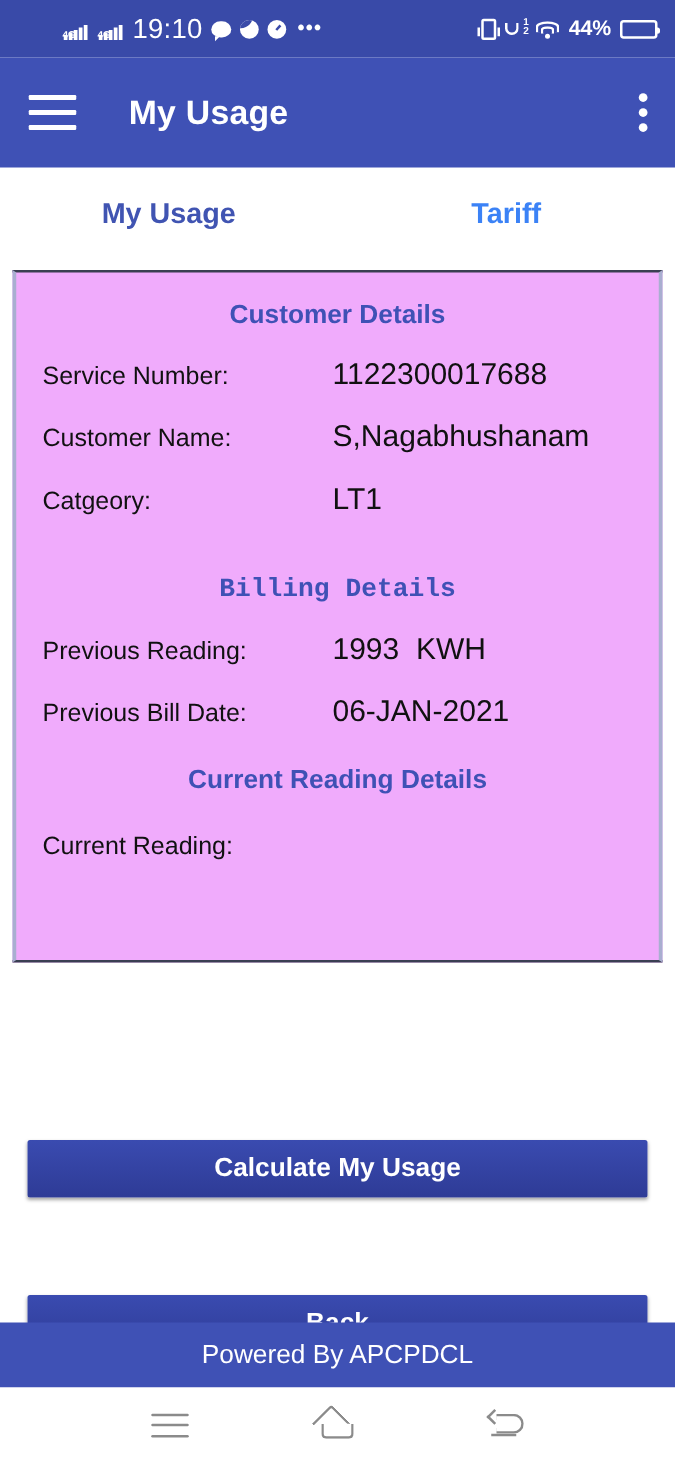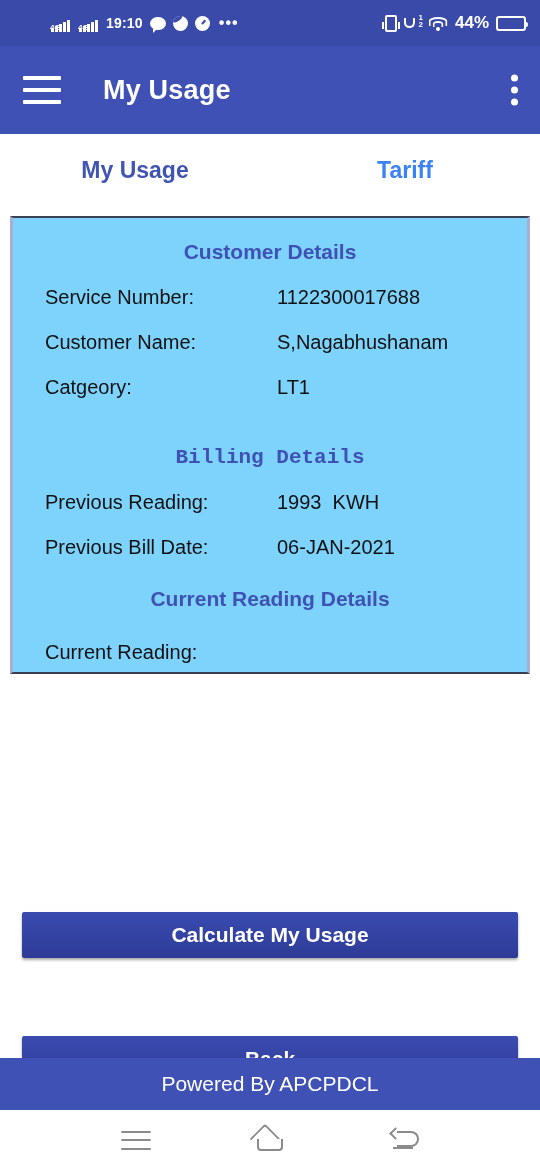--- a/index.html
+++ b/index.html
@@ -19,7 +19,7 @@
   }
   .sb-left, .sb-right{ display:flex; align-items:center; gap:7px; }
   .sb-left{ padding-left:36px; }
-  .clock{ font-size:14px; font-weight:bold; letter-spacing:.2px; }
+  .clock{ font-size:22px; font-weight:normal; letter-spacing:.2px; }
   .sig{ position:relative; width:21px; height:17px; display:inline-block; }
   .sig .g{ position:absolute; left:0; bottom:0; font-size:8px; font-weight:bold; line-height:8px; }
   .sig i{ position:absolute; bottom:0; width:2.6px; background:#fff; display:block; }

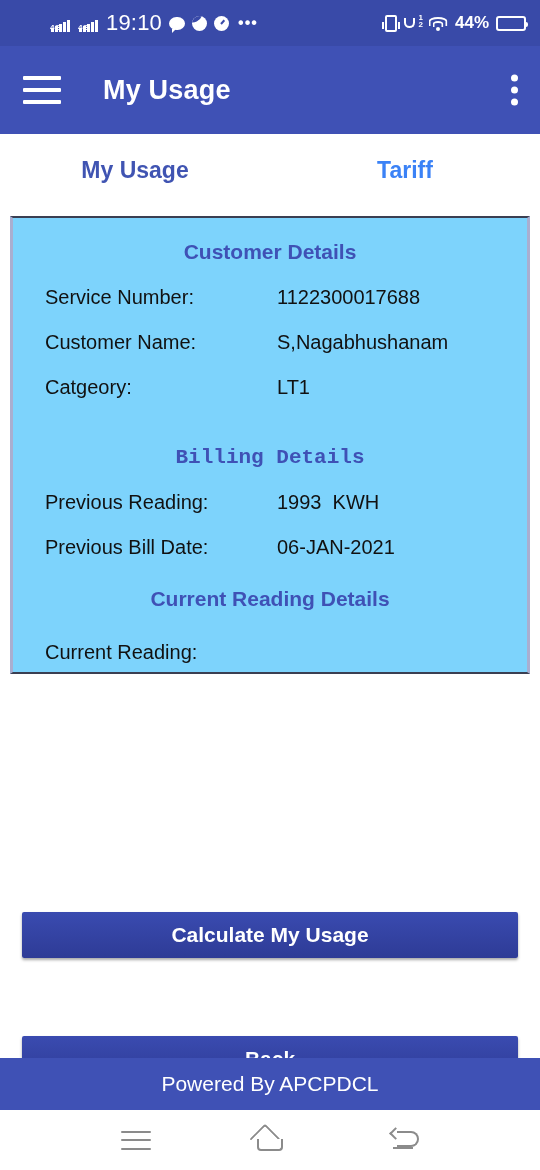--- a/index.html
+++ b/index.html
@@ -70,8 +70,8 @@
 
   
   .card{
-    position:absolute; left:10px; top:216px; width:520px; height:458px;
-    background:#7dd3fc;
+    position:absolute; left:10px; top:216px; width:520px; height:554px;
+    background:#f0abfc;
     border-top:2px solid #3a3f52;
     border-bottom:2px solid #3a3f52;
     border-left:3px solid #a9aed0;

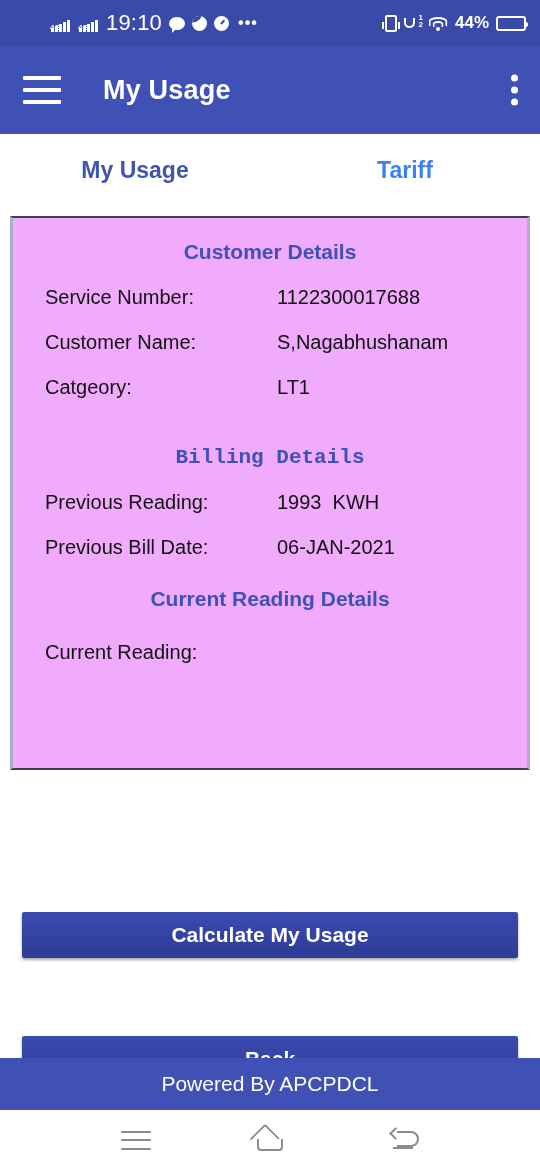--- a/index.html
+++ b/index.html
@@ -79,7 +79,7 @@
   }
   .sec-title{ text-align:center; color:#3f51b5; font-size:21px; font-weight:bold;}
   .st1{ margin-top:22px;} .st2{ margin-top:47px;font-family:Liberation Mono, monospace;} .st3{ margin-top:28px;}
-  .row{ display:flex; align-items:baseline; padding:0 32px; margin-top:22px;}
+  .row{ display:flex; align-items:baseline; padding:0 21px; margin-top:22px;}
   .row .lbl{ width:232px; font-size:20px; color:#111; }
   .row .val{ font-size:20px; color:#111; white-space:pre;}
   .row.reading{ margin-top:30px; }

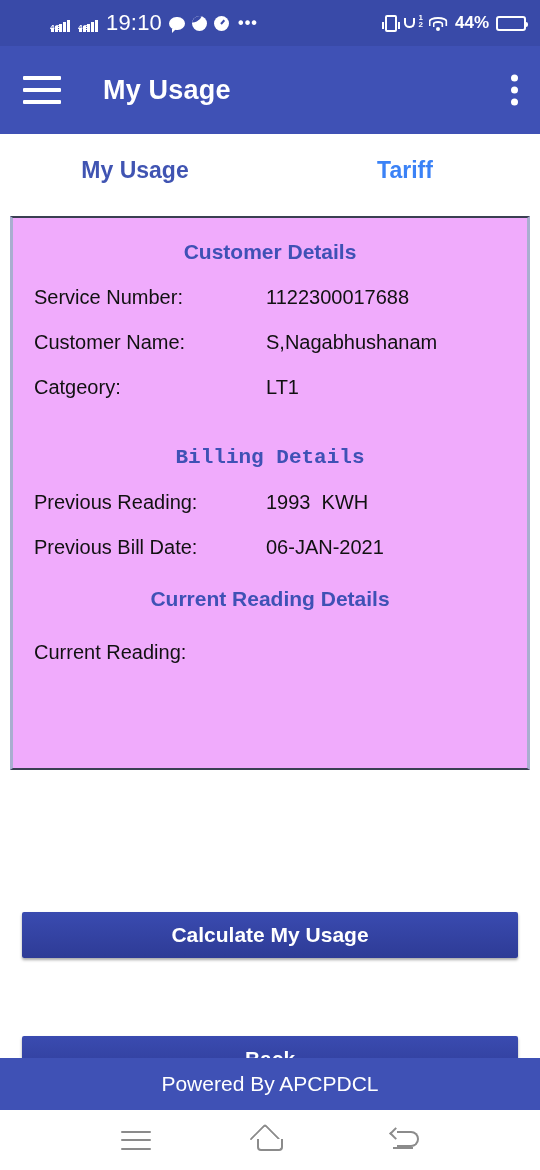--- a/index.html
+++ b/index.html
@@ -81,7 +81,7 @@
   .st1{ margin-top:22px;} .st2{ margin-top:47px;font-family:Liberation Mono, monospace;} .st3{ margin-top:28px;}
   .row{ display:flex; align-items:baseline; padding:0 21px; margin-top:22px;}
   .row .lbl{ width:232px; font-size:20px; color:#111; }
-  .row .val{ font-size:20px; color:#111; white-space:pre;}
+  .row .val{ font-size:24px; color:#111; white-space:pre;}
   .row.reading{ margin-top:30px; }
   .cr-input{
     width:220px; border:none; border-bottom:2px solid #9a9a9a; background:transparent;

